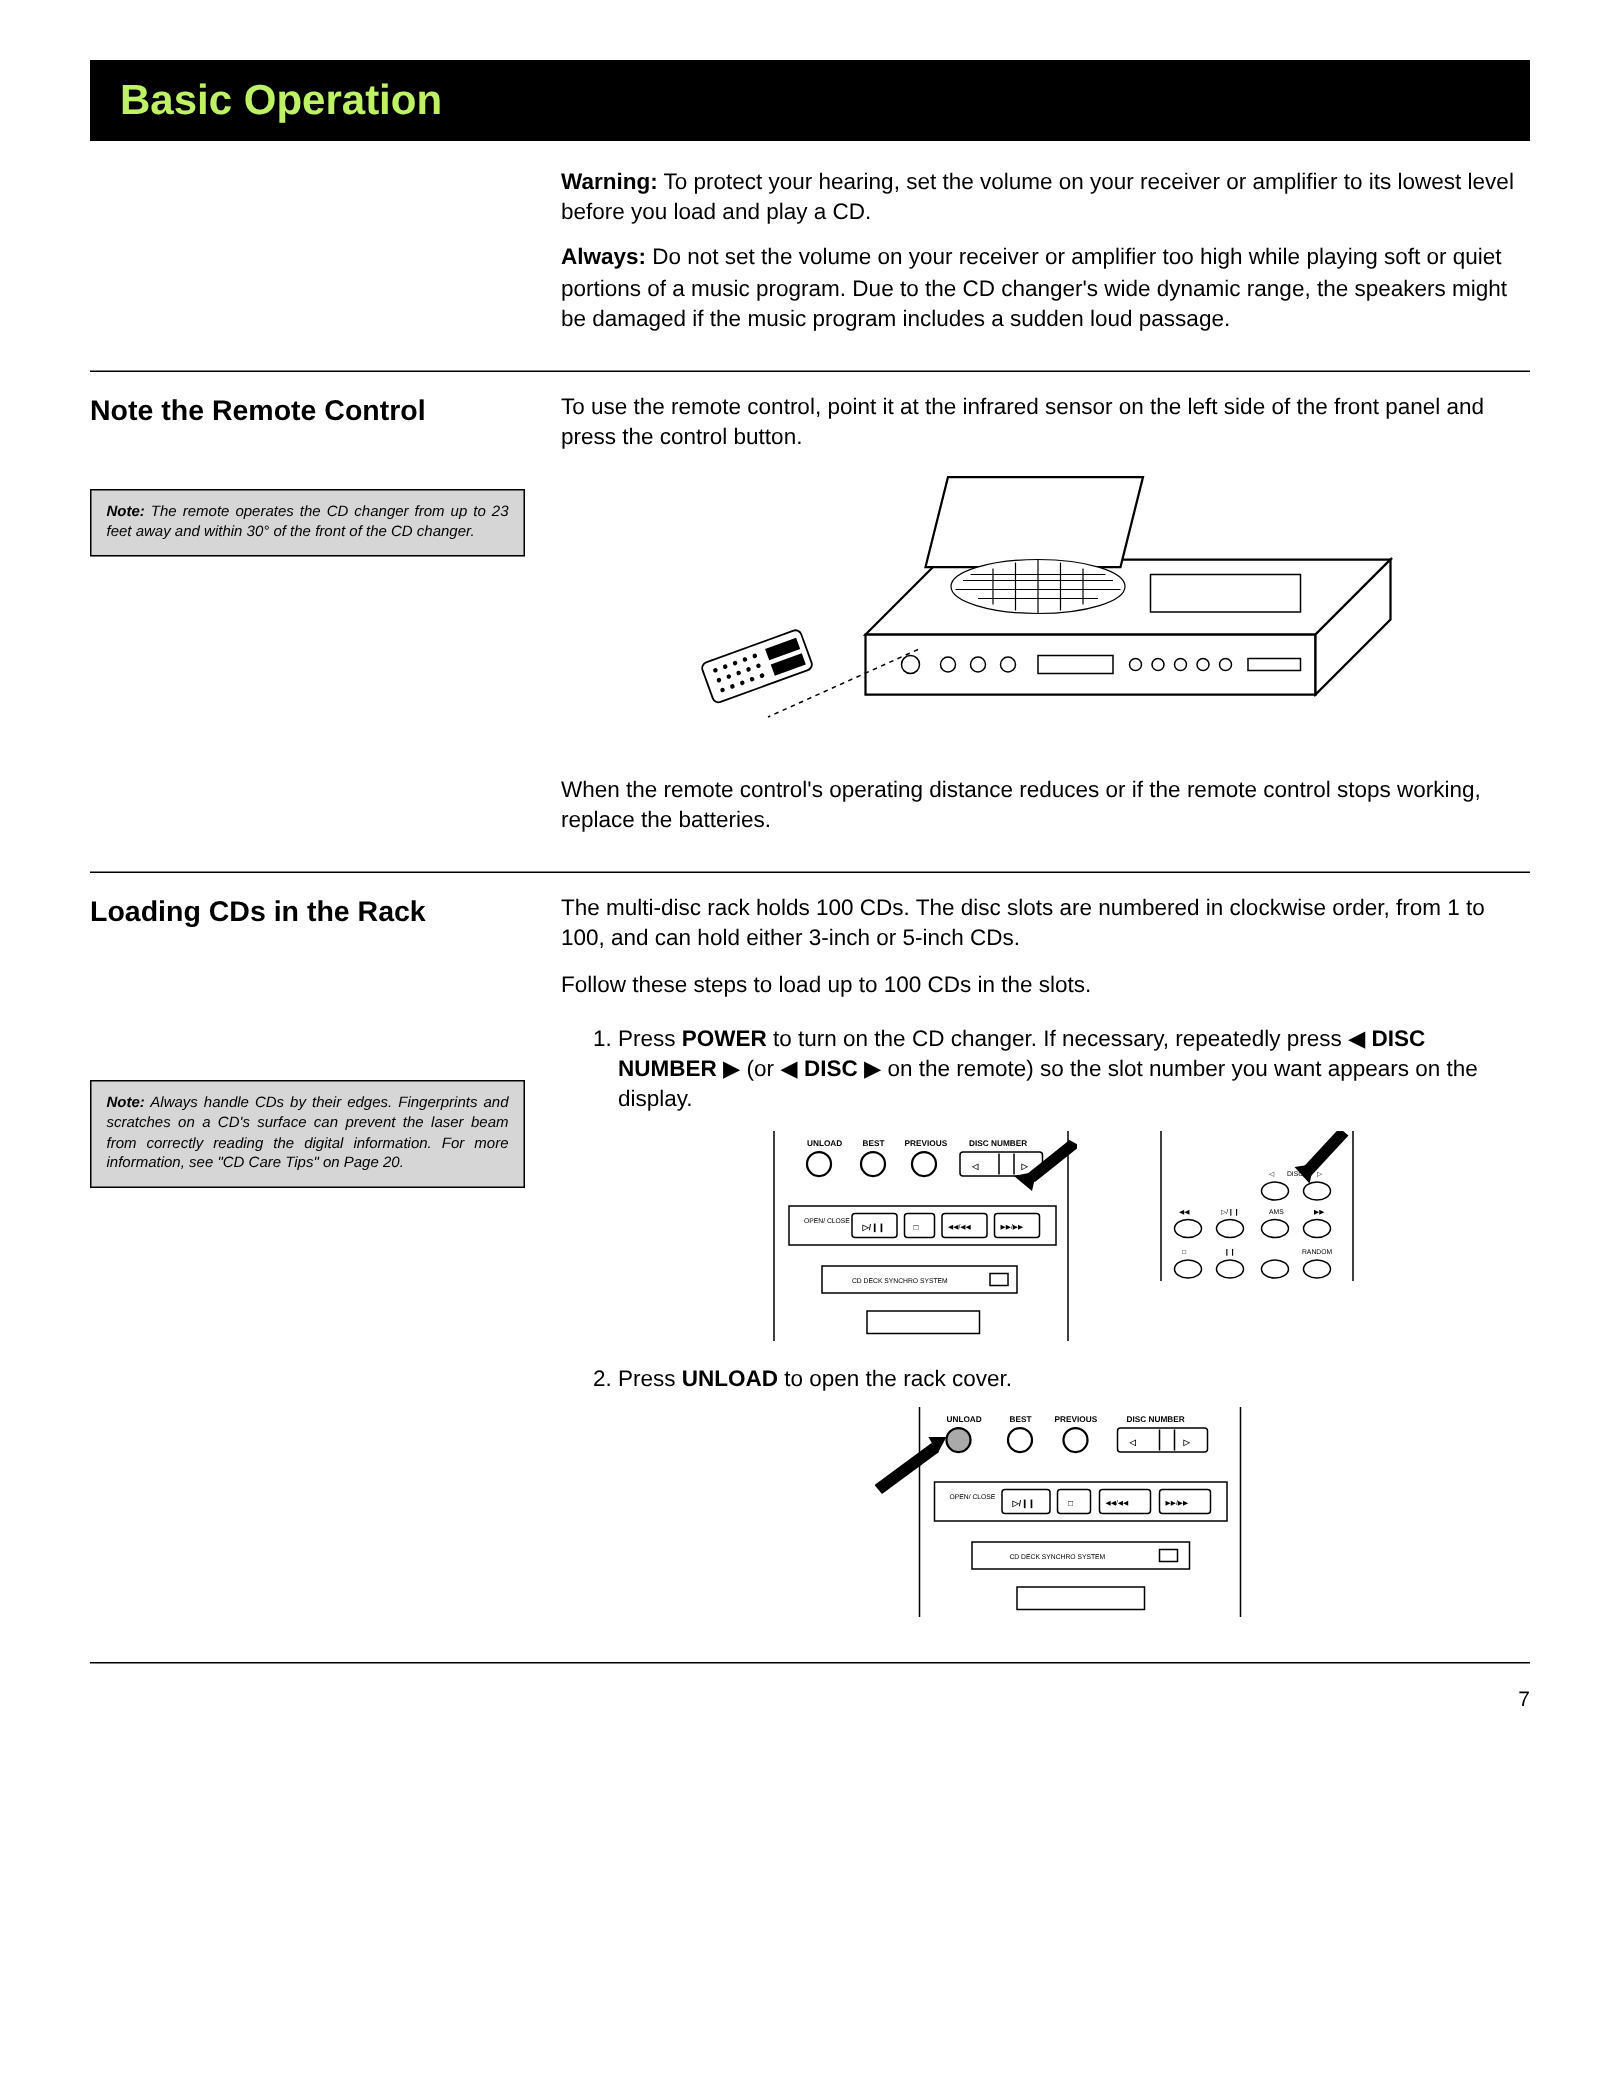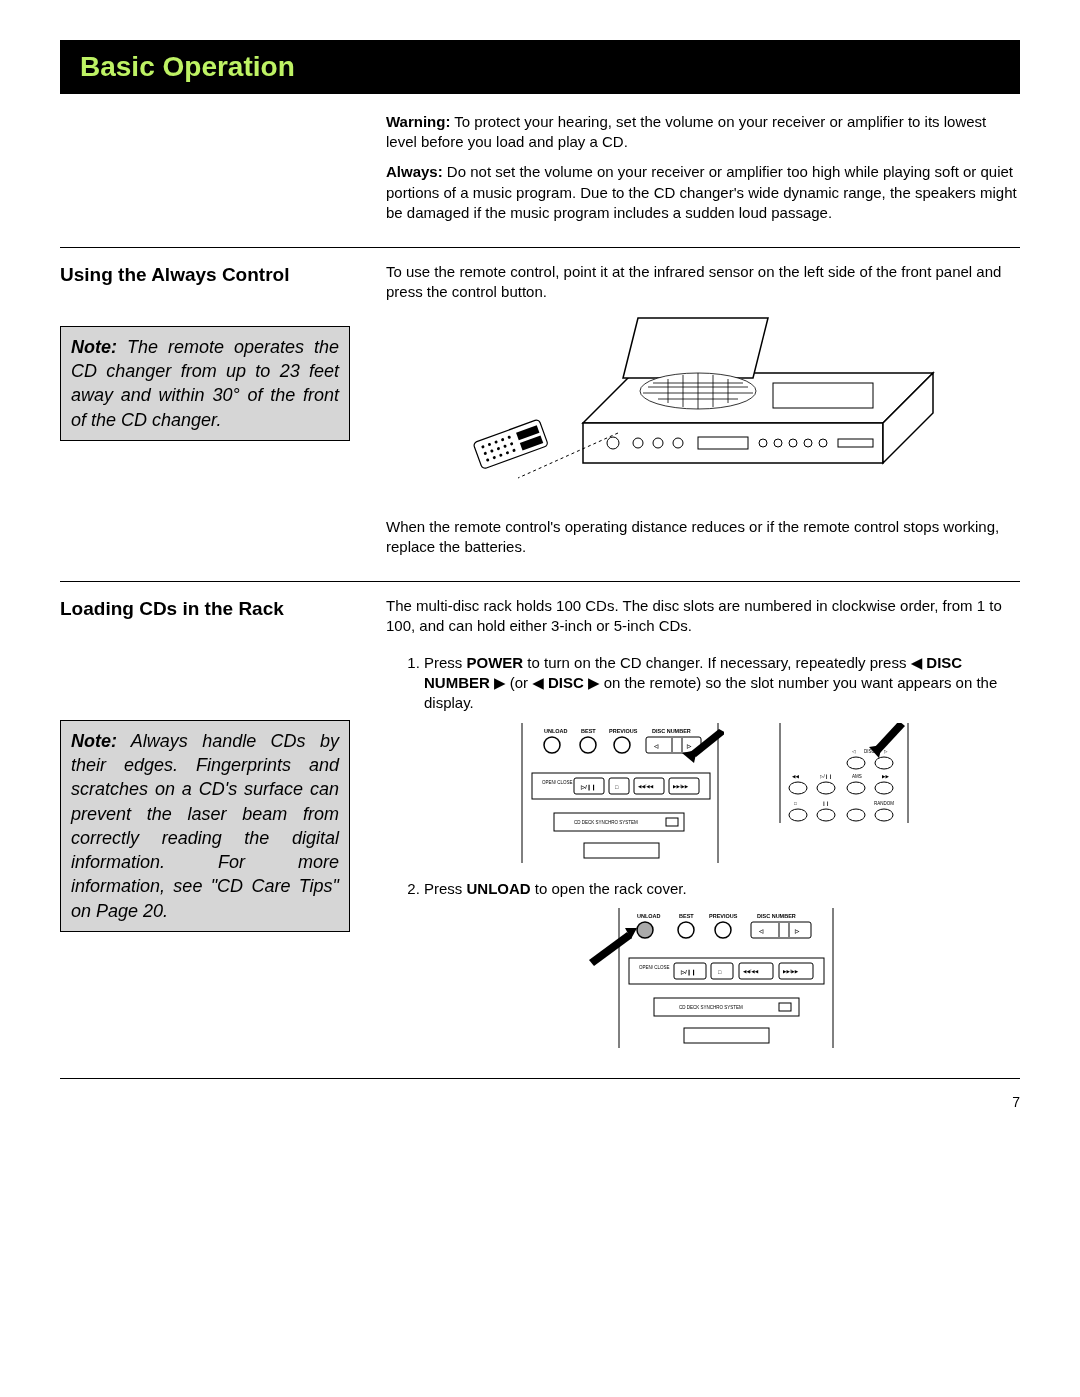--- a/index.html
+++ b/index.html
@@ -22,7 +22,7 @@
   }
   .two-col {
     display: flex;
-    gap: 36px;
+    gap: 24px;
   }
   .left {
     width: 290px;

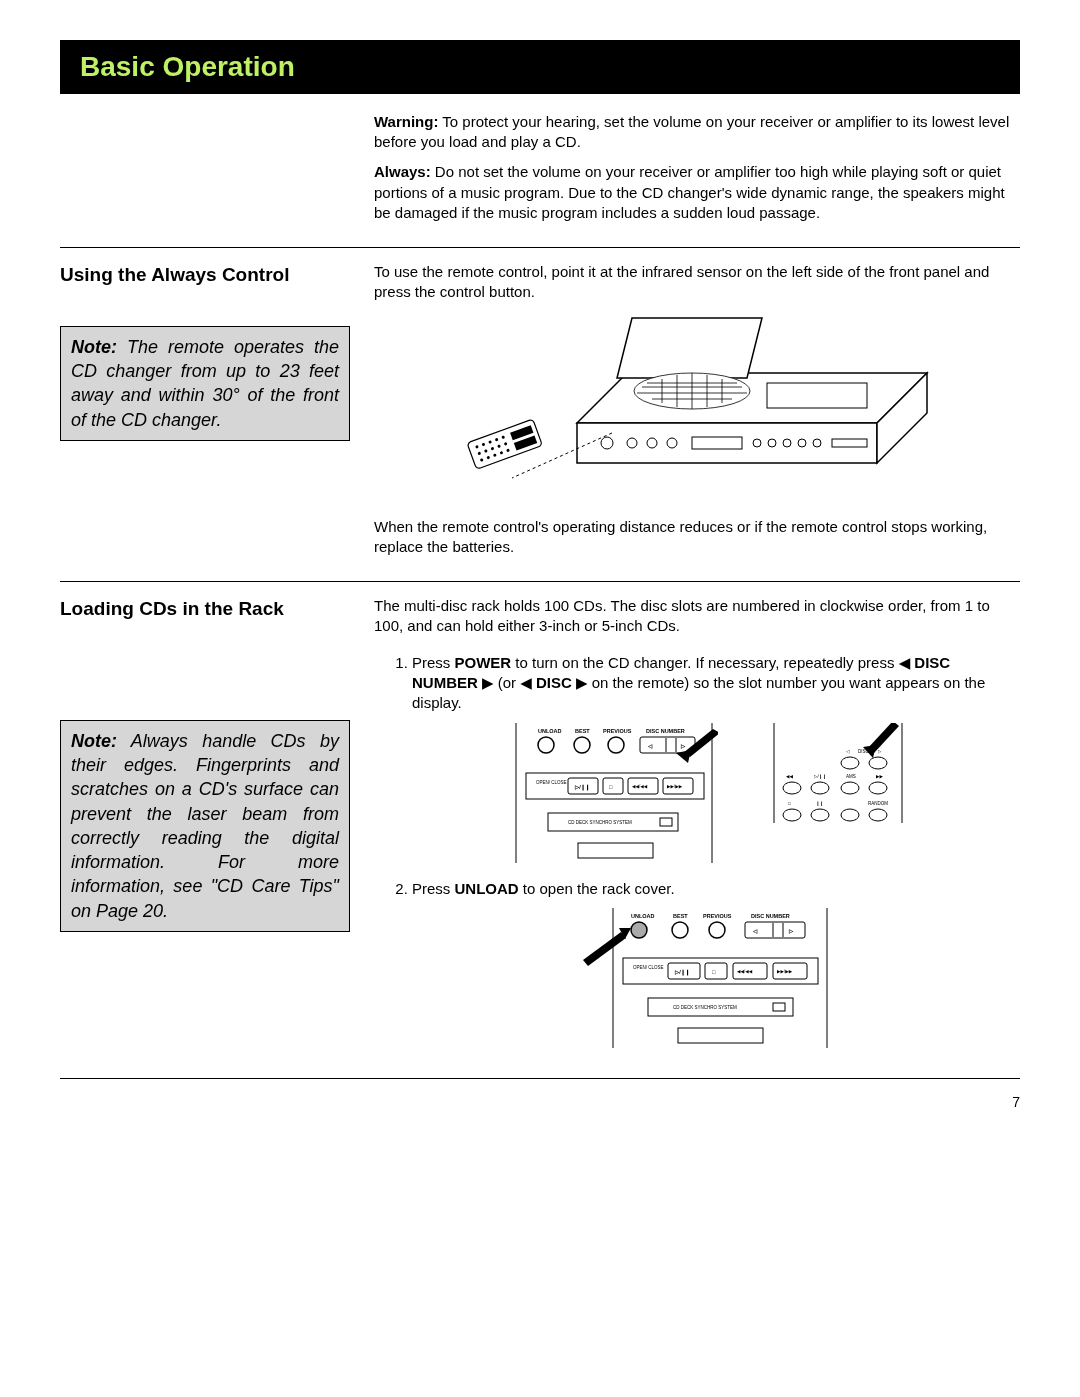--- a/index.html
+++ b/index.html
@@ -100,7 +100,7 @@
 
 <div class="two-col">
   <div class="left">
-    <div class="section-heading">Using the Always Control</div>
+    <div class="section-heading">Note the Remote Control</div>
     <div style="height:30px"></div>
     <div class="note-box">
       <b>Note:</b><span> The remote operates the CD changer from up to 23 feet away and within 30° of the front of the CD changer.</span>

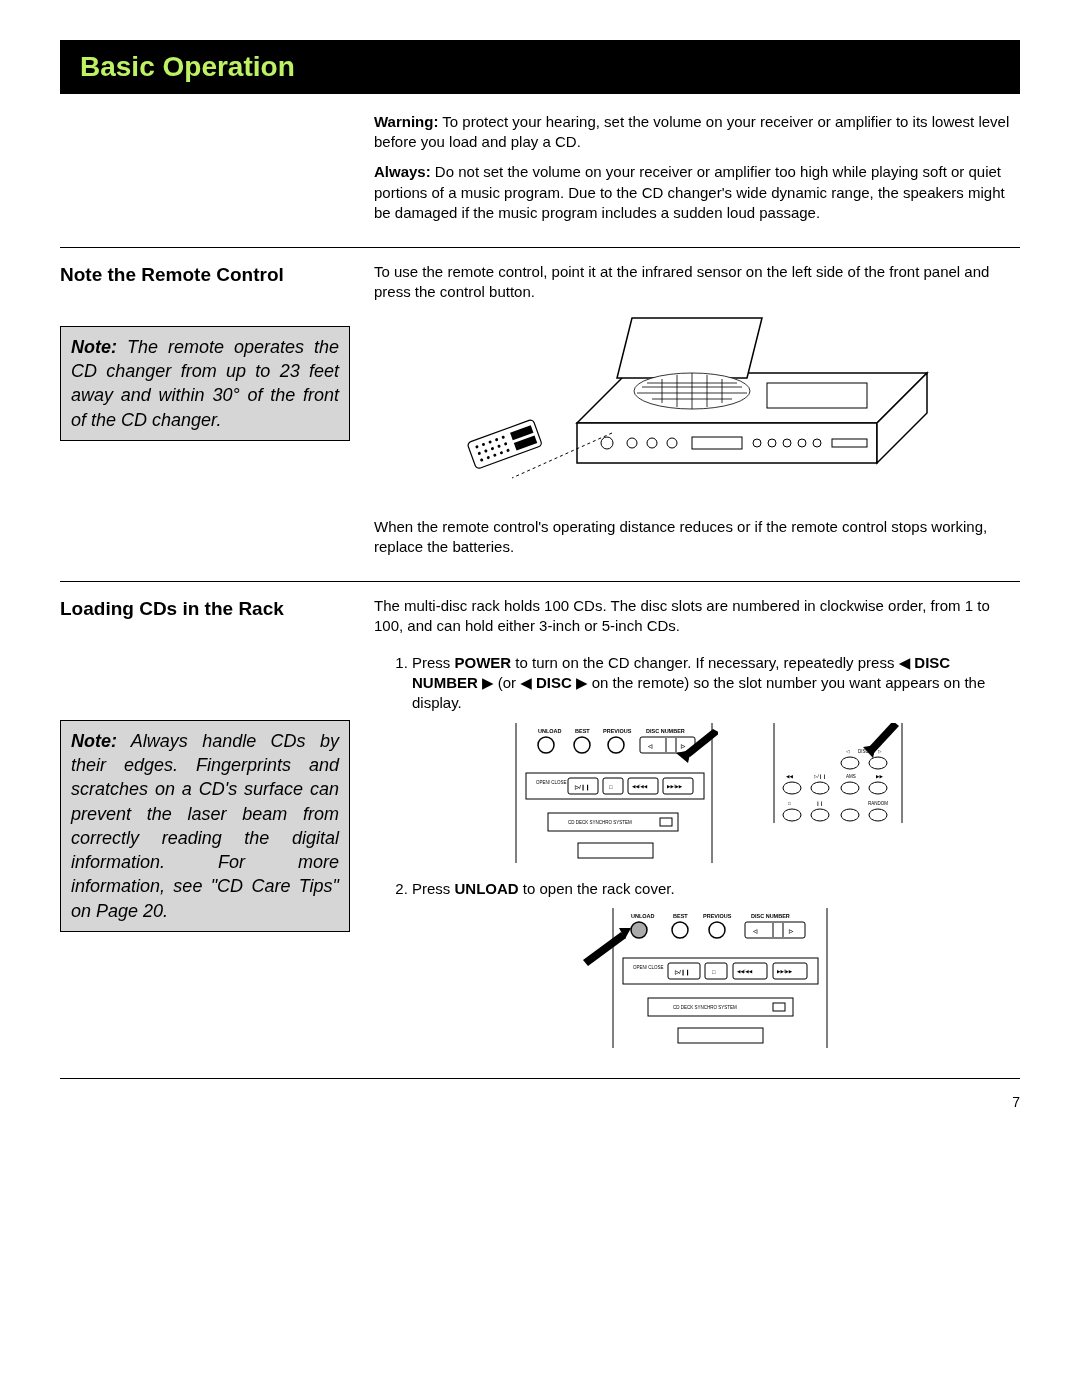--- a/index.html
+++ b/index.html
@@ -41,7 +41,7 @@
     border: 1px solid #000;
     padding: 8px 10px;
     font-style: italic;
-    font-size: 18px;
+    font-size: 10px;
     text-align: justify;
     text-justify: inter-word;
     line-height: 1.35;

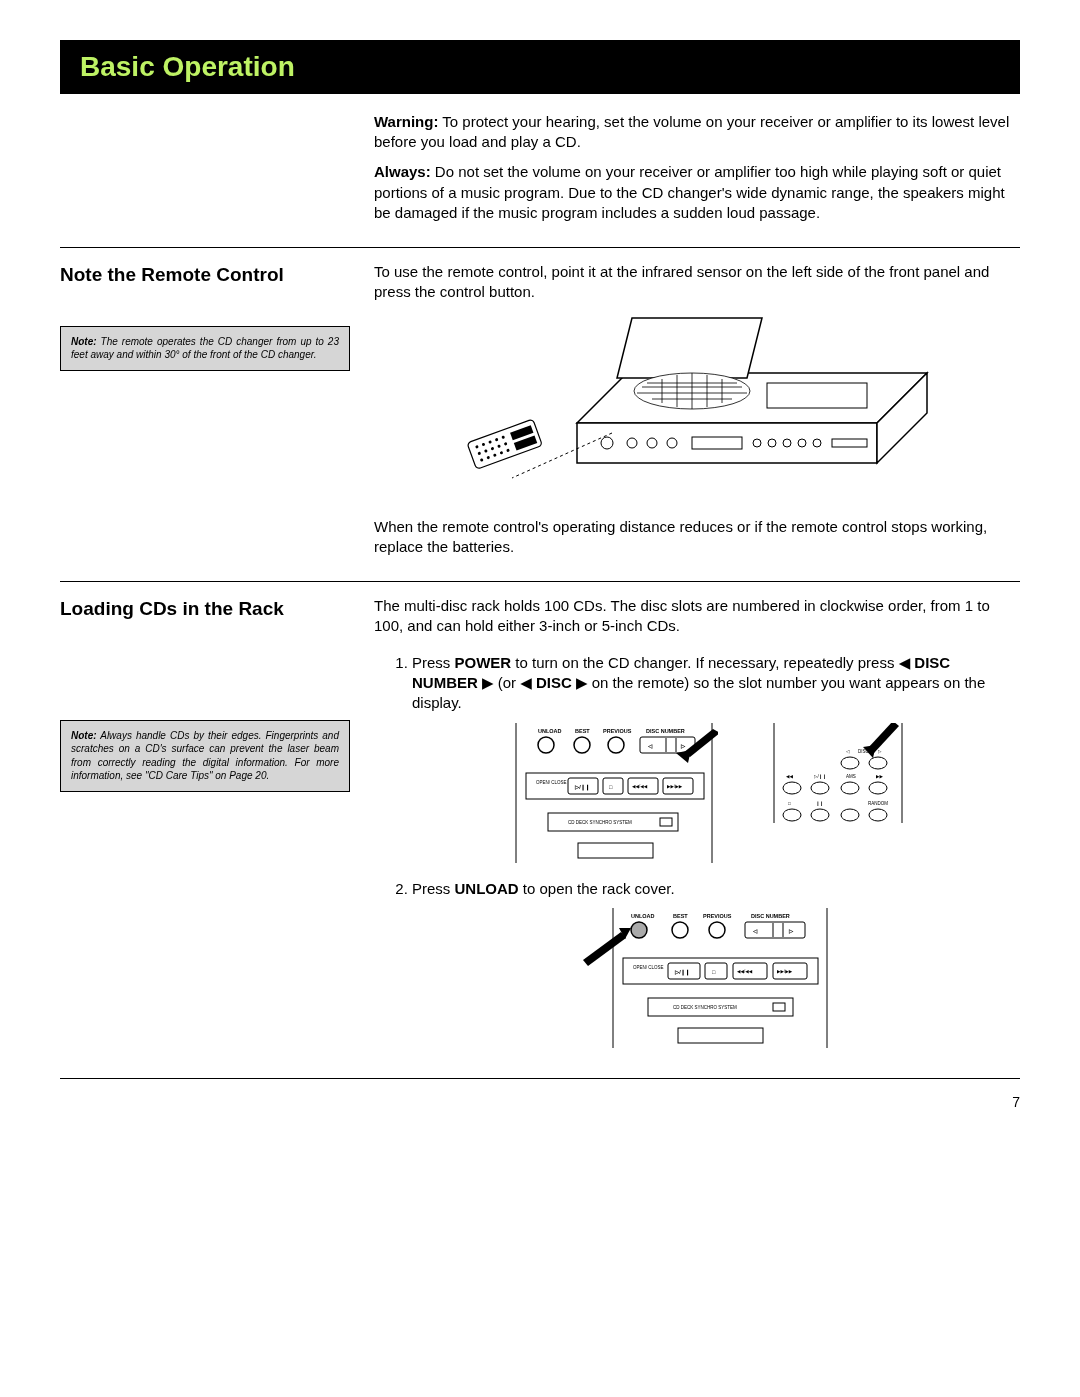--- a/index.html
+++ b/index.html
@@ -188,6 +188,7 @@
   </div>
   <div class="right">
     <p>The multi-disc rack holds 100 CDs. The disc slots are numbered in clockwise order, from 1 to 100, and can hold either 3-inch or 5-inch CDs.</p>
+    <p>Follow these steps to load up to 100 CDs in the slots.</p>
     <ol class="steps">
       <li>
         <span>Press </span><b>POWER</b><span> to turn on the CD changer. If necessary, repeatedly press </span>

